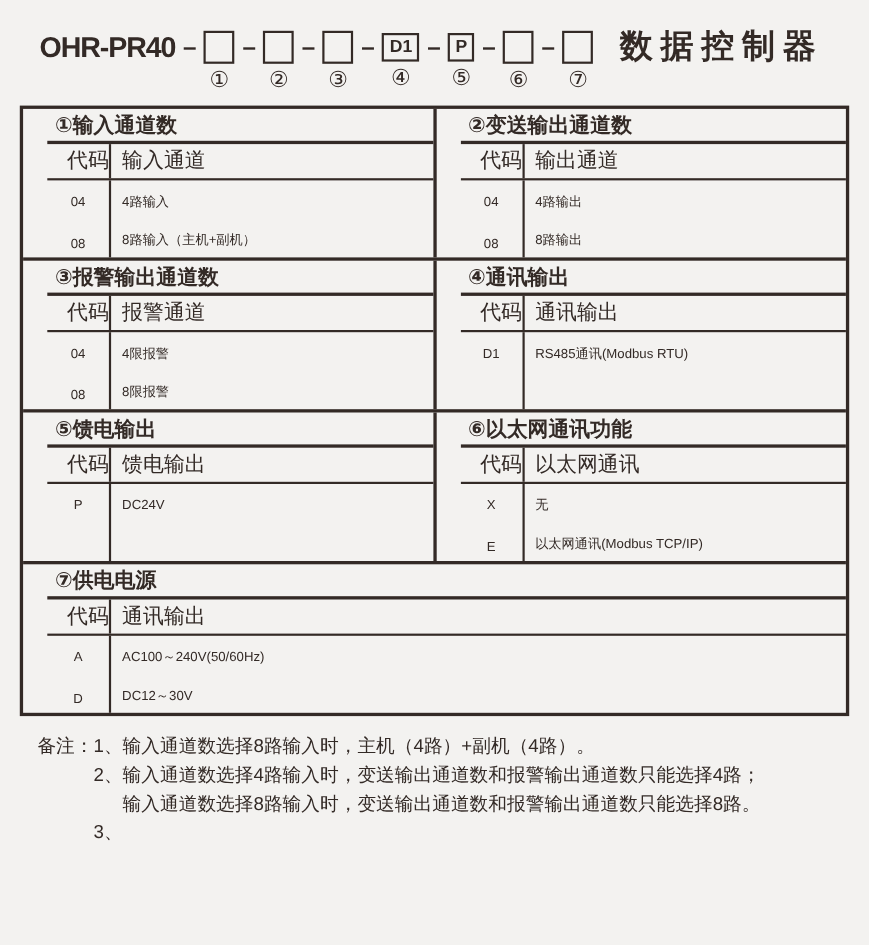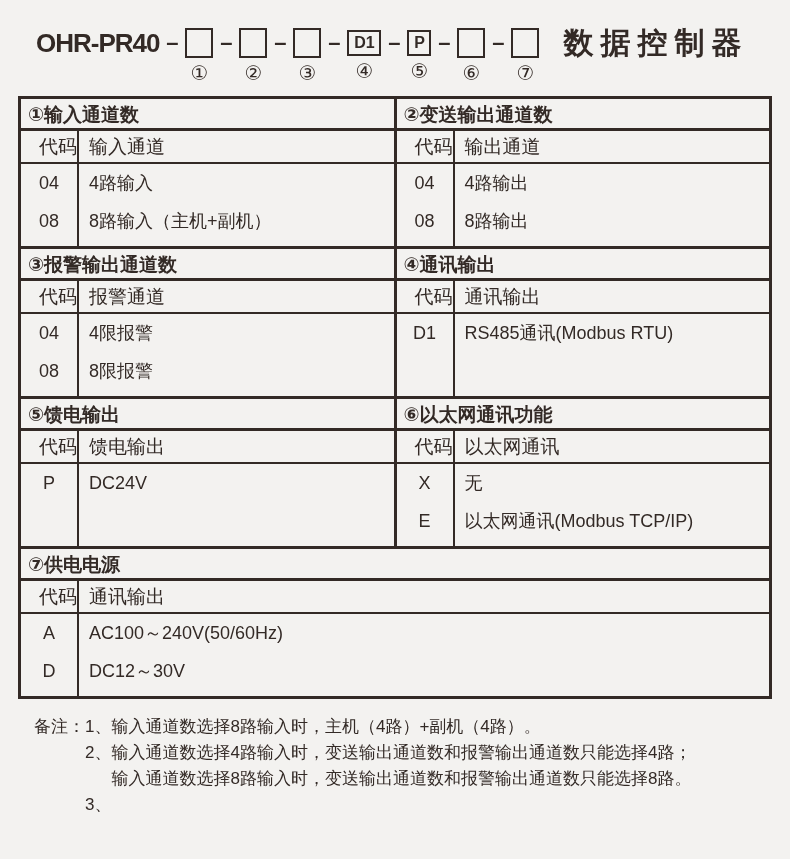--- a/index.html
+++ b/index.html
@@ -50,7 +50,7 @@
   }
   .section-row{display:flex;}
   .section-row + .section-row{border-top:3px solid var(--ink);}
-  .section{flex:1;min-width:0;}
+  .section{flex:1;min-width:0;padding-left:22px;}
   .section.left{border-right:3px solid var(--ink);}
   .sec-title{
     height:32px;line-height:32px;

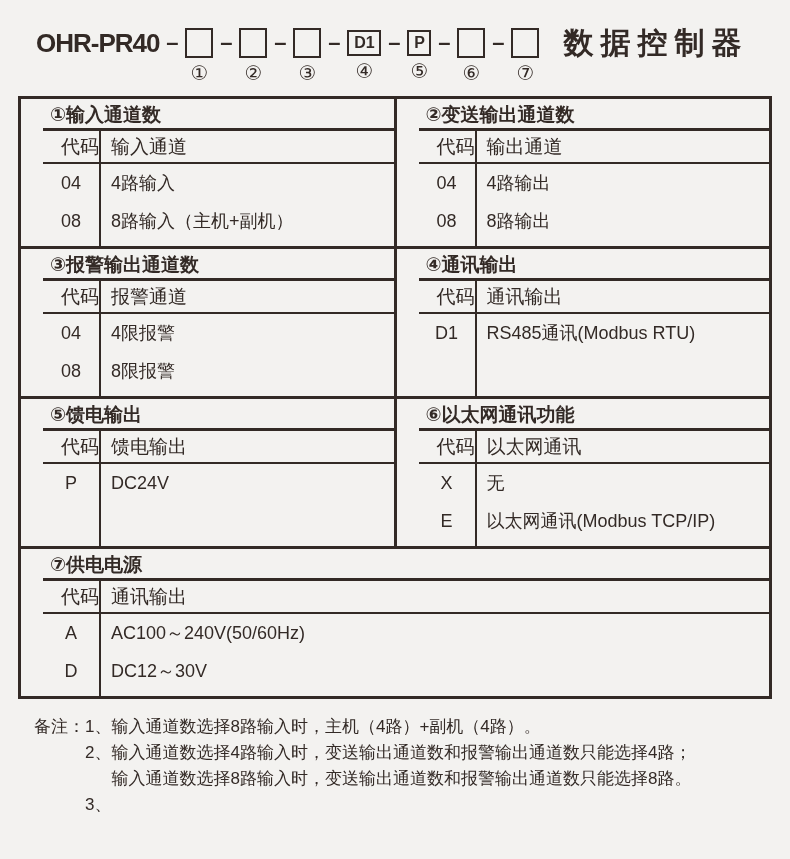--- a/index.html
+++ b/index.html
@@ -67,7 +67,7 @@
     border-right:2px solid var(--ink);
   }
   .desc-col{flex:1;padding-left:10px;white-space:nowrap;overflow:hidden;}
-  .sec-body{display:flex;height:82px;font-size:18px;}
+  .sec-body{display:flex;height:70px;font-size:12px;}
   .sec-body .cells{display:flex;flex-direction:column;}
   .sec-body .code-cells{width:58px;flex:0 0 58px;border-right:2px solid var(--ink);}
   .sec-body .desc-cells{flex:1;}

